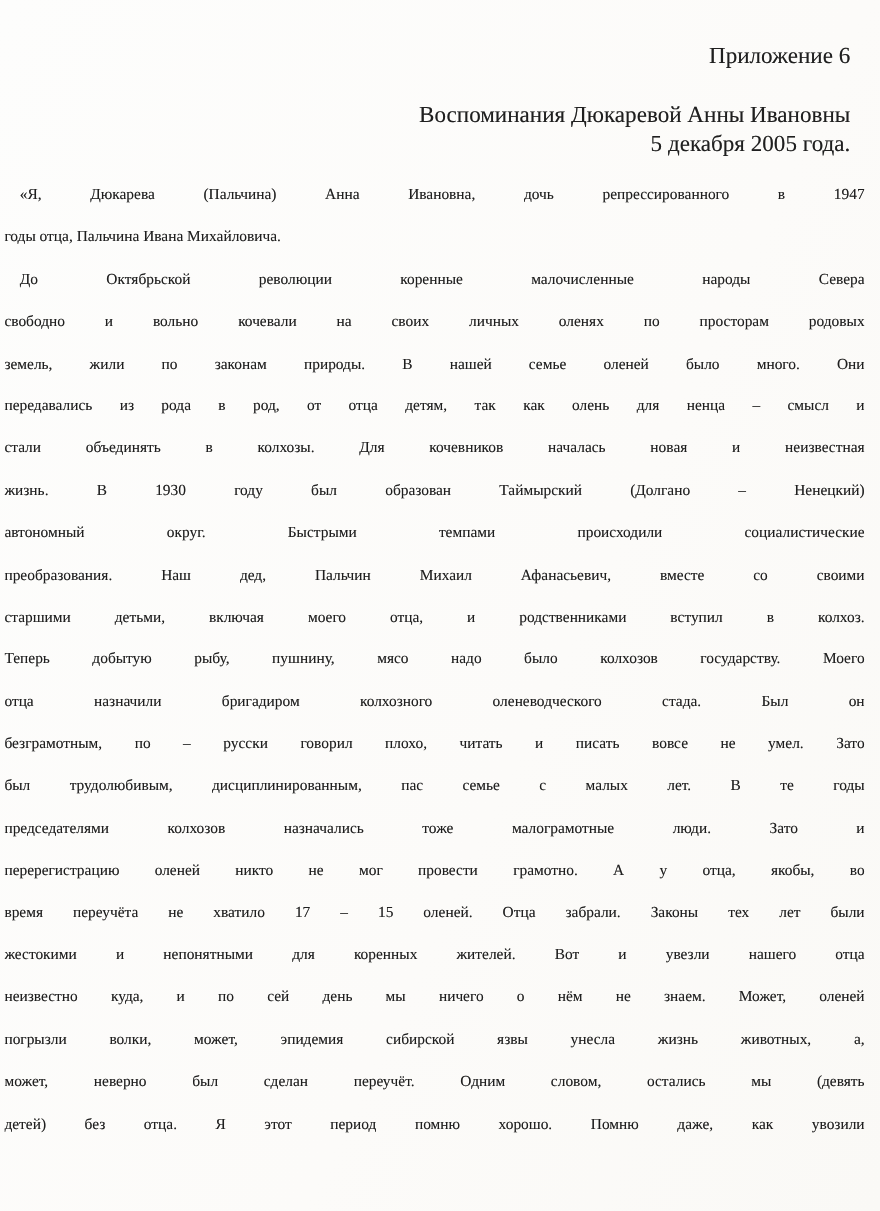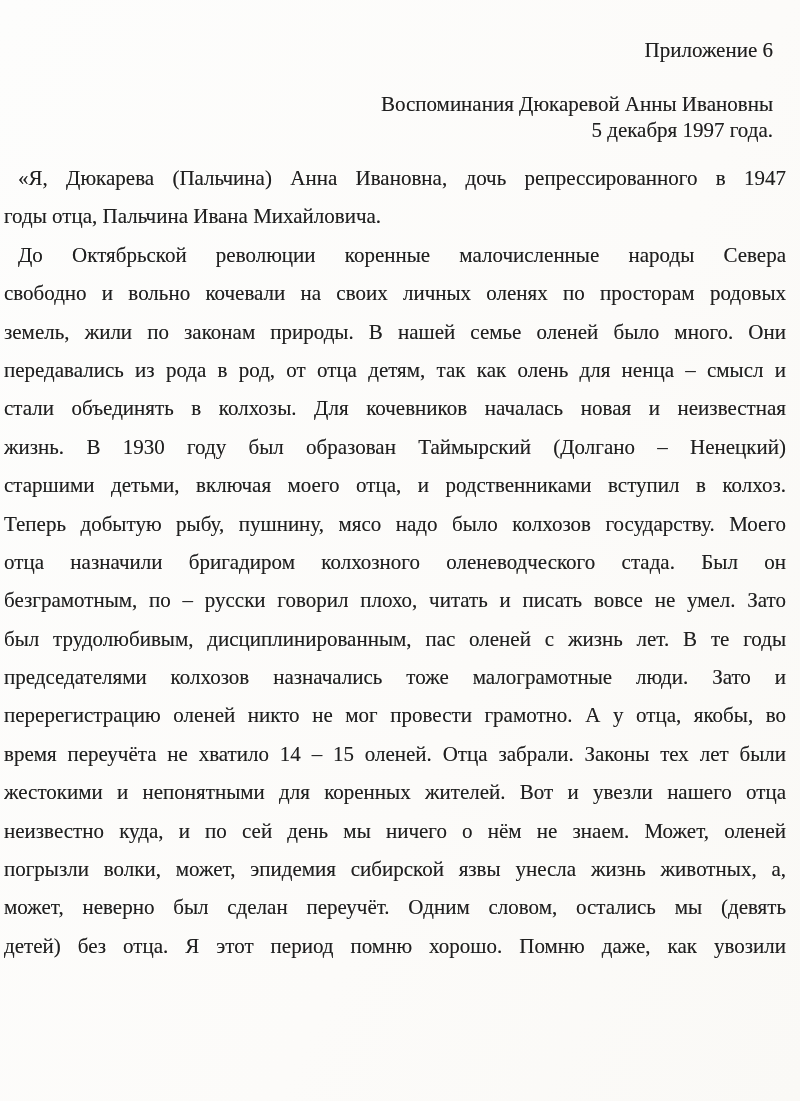--- a/index.html
+++ b/index.html
@@ -59,7 +59,7 @@
   <div class="doc-header">
     <div class="appendix-line">Приложение 6</div>
     <div class="title-line">Воспоминания Дюкаревой Анны Ивановны</div>
-    <div class="date-line">5 декабря 1997 года.</div>
+    <div class="date-line">5 декабря 2005 года.</div>
   </div>
 
   <div class="doc-body" id="doc-body">

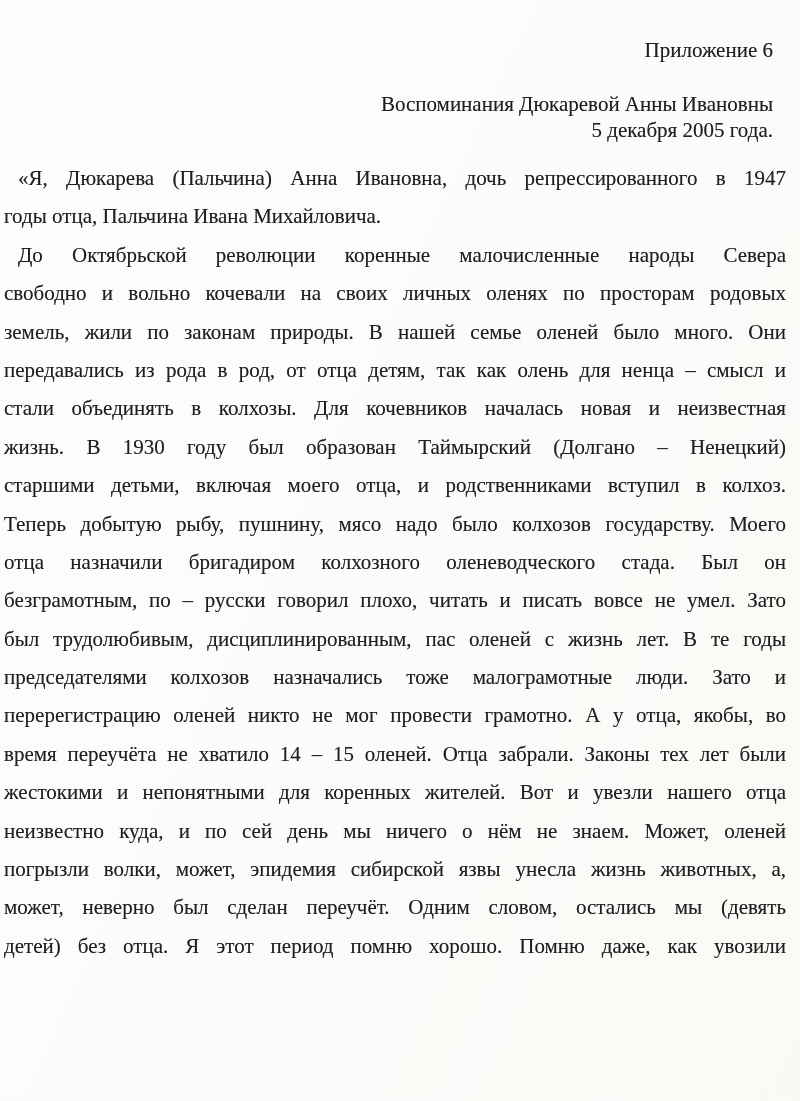--- a/index.html
+++ b/index.html
@@ -35,7 +35,7 @@
     top: 159px;
     left: 4px;
     right: 14px;
-    font-size: 21px;
+    font-size: 14px;
     text-shadow: 0 0 0.6px rgba(25,25,25,0.45);
   }
   .text-line {

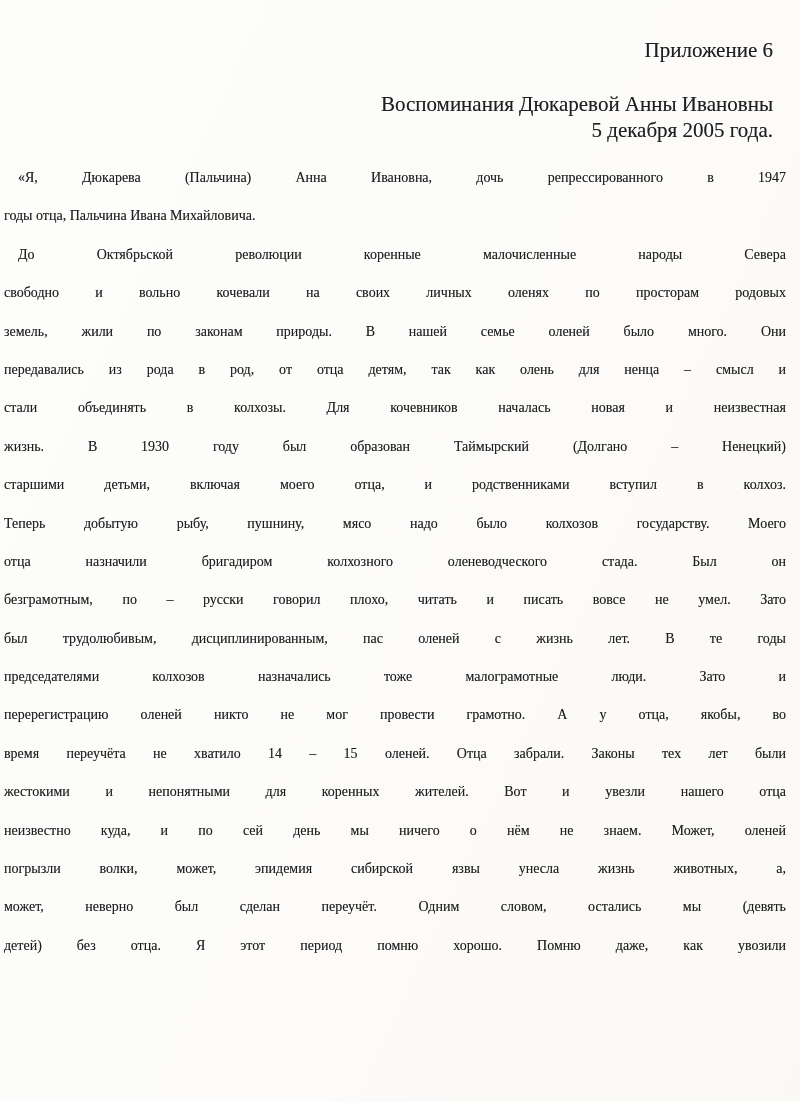--- a/index.html
+++ b/index.html
@@ -71,6 +71,7 @@
       <div class="text-line just">передавались из рода в род, от отца детям, так как олень для ненца – смысл и</div>
       <div class="text-line just">стали объединять в колхозы. Для кочевников началась новая и неизвестная</div>
       <div class="text-line just">жизнь. В 1930 году был образован Таймырский (Долгано – Ненецкий)</div>
+      <div class="text-line just">автономный округ. Быстрыми темпами происходили социалистические</div>
       <div class="text-line just">старшими детьми, включая моего отца, и родственниками вступил в колхоз.</div>
       <div class="text-line just">Теперь добытую рыбу, пушнину, мясо надо было колхозов государству. Моего</div>
       <div class="text-line just">отца назначили бригадиром колхозного оленеводческого стада. Был он</div>

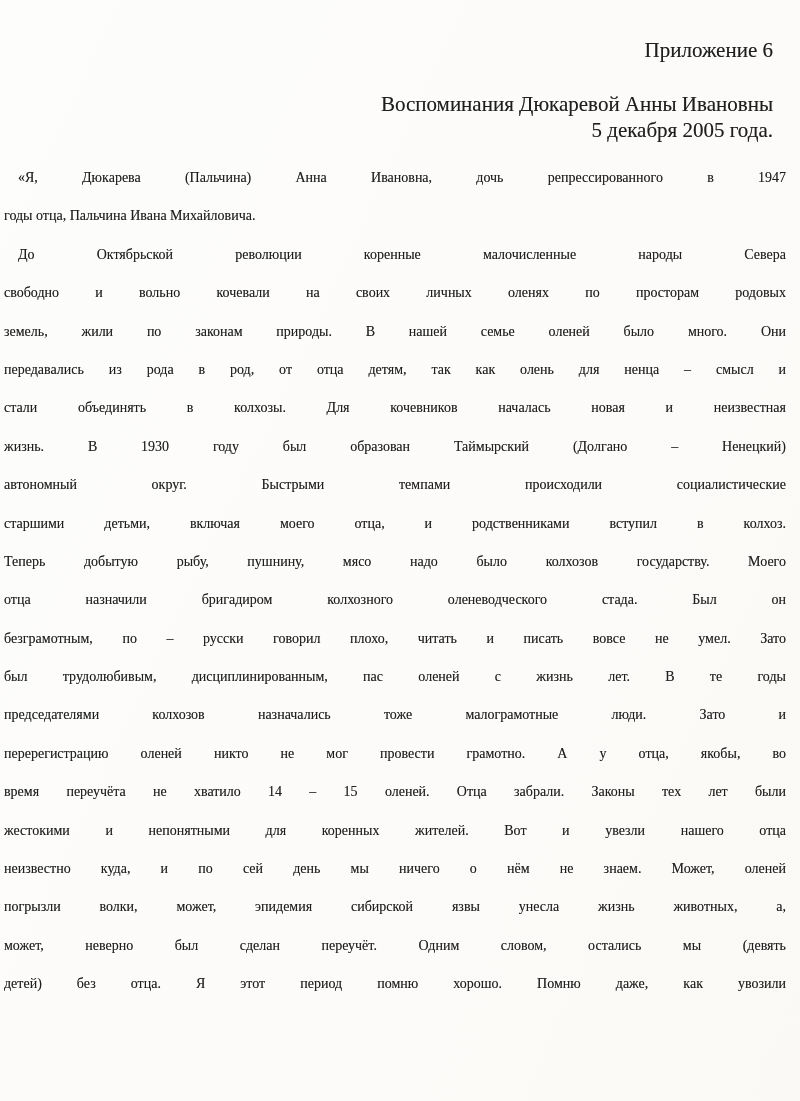--- a/index.html
+++ b/index.html
@@ -72,6 +72,7 @@
       <div class="text-line just">стали объединять в колхозы. Для кочевников началась новая и неизвестная</div>
       <div class="text-line just">жизнь. В 1930 году был образован Таймырский (Долгано – Ненецкий)</div>
       <div class="text-line just">автономный округ. Быстрыми темпами происходили социалистические</div>
+      <div class="text-line just">преобразования. Наш дед, Пальчин Михаил Афанасьевич, вместе со своими</div>
       <div class="text-line just">старшими детьми, включая моего отца, и родственниками вступил в колхоз.</div>
       <div class="text-line just">Теперь добытую рыбу, пушнину, мясо надо было колхозов государству. Моего</div>
       <div class="text-line just">отца назначили бригадиром колхозного оленеводческого стада. Был он</div>

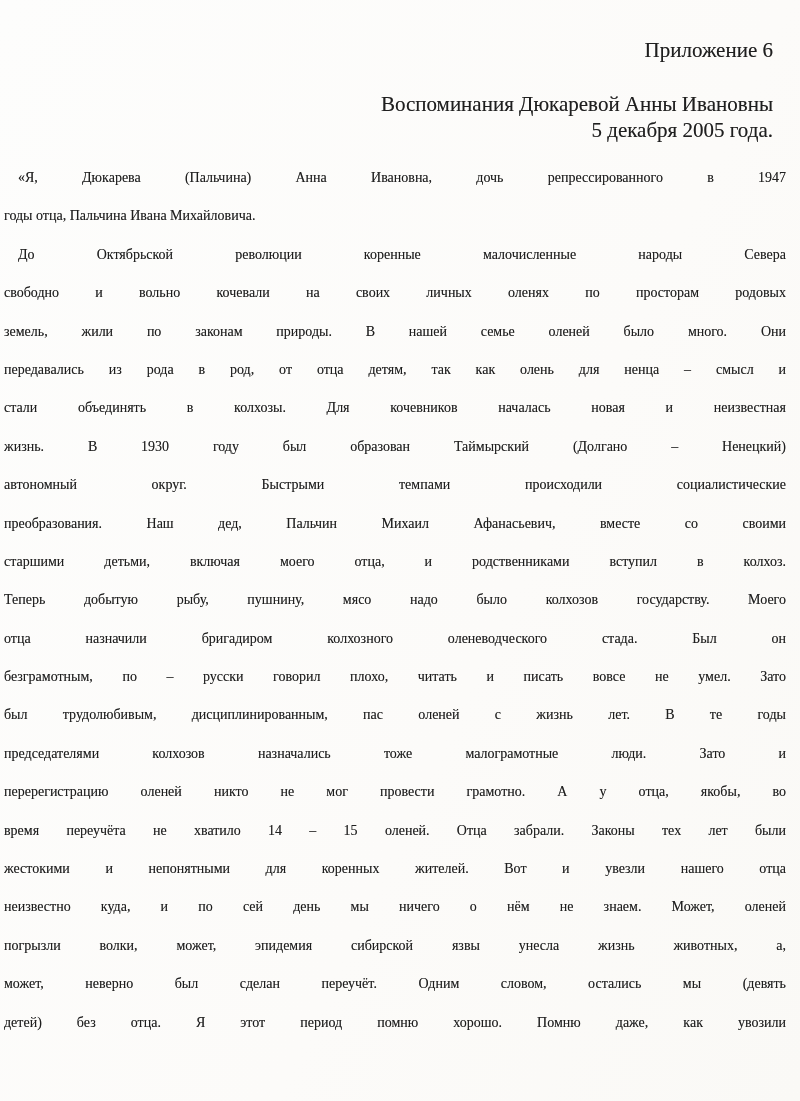--- a/index.html
+++ b/index.html
@@ -77,7 +77,7 @@
       <div class="text-line just">Теперь добытую рыбу, пушнину, мясо надо было колхозов государству. Моего</div>
       <div class="text-line just">отца назначили бригадиром колхозного оленеводческого стада. Был он</div>
       <div class="text-line just">безграмотным, по – русски говорил плохо, читать и писать вовсе не умел. Зато</div>
-      <div class="text-line just">был трудолюбивым, дисциплинированным, пас оленей с жизнь лет. В те годы</div>
+      <div class="text-line just">был трудолюбивым, дисциплинированным, пас семье с малых лет. В те годы</div>
       <div class="text-line just">председателями колхозов назначались тоже малограмотные люди. Зато и</div>
       <div class="text-line just">перерегистрацию оленей никто не мог провести грамотно. А у отца, якобы, во</div>
       <div class="text-line just">время переучёта не хватило 14 – 15 оленей. Отца забрали. Законы тех лет были</div>

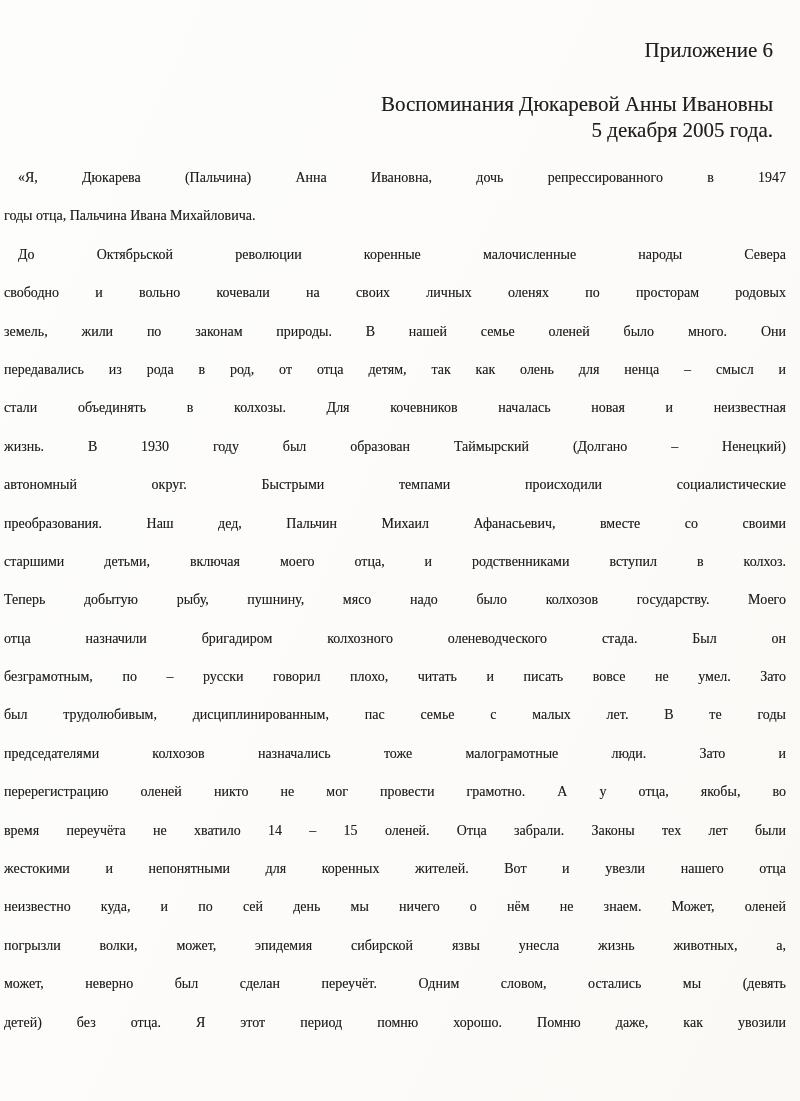--- a/index.html
+++ b/index.html
@@ -80,7 +80,7 @@
       <div class="text-line just">был трудолюбивым, дисциплинированным, пас семье с малых лет. В те годы</div>
       <div class="text-line just">председателями колхозов назначались тоже малограмотные люди. Зато и</div>
       <div class="text-line just">перерегистрацию оленей никто не мог провести грамотно. А у отца, якобы, во</div>
-      <div class="text-line just">время переучёта не хватило 14 – 15 оленей. Отца забрали. Законы тех лет были</div>
+      <div class="text-line just">время переучёта не хватило 17 – 15 оленей. Отца забрали. Законы тех лет были</div>
       <div class="text-line just">жестокими и непонятными для коренных жителей. Вот и увезли нашего отца</div>
       <div class="text-line just">неизвестно куда, и по сей день мы ничего о нём не знаем. Может, оленей</div>
       <div class="text-line just">погрызли волки, может, эпидемия сибирской язвы унесла жизнь животных, а,</div>

